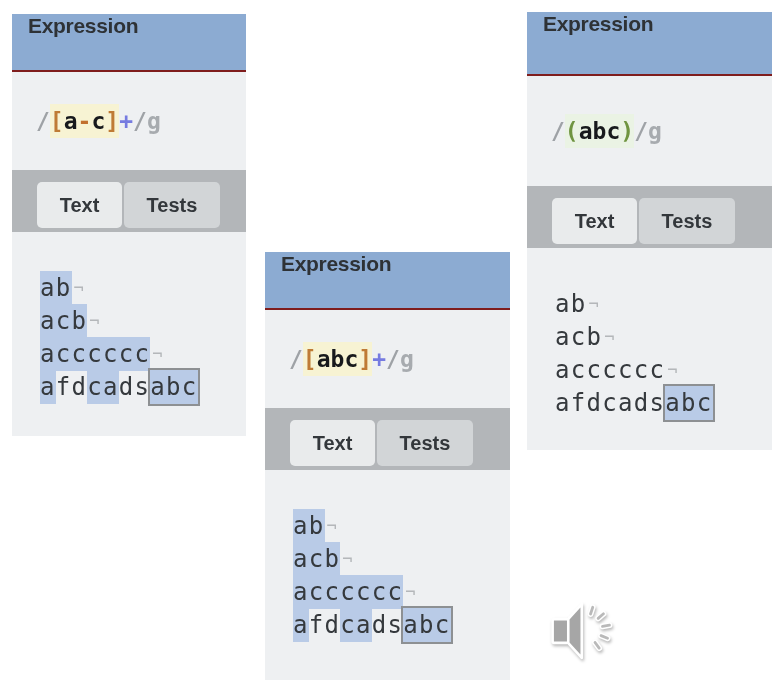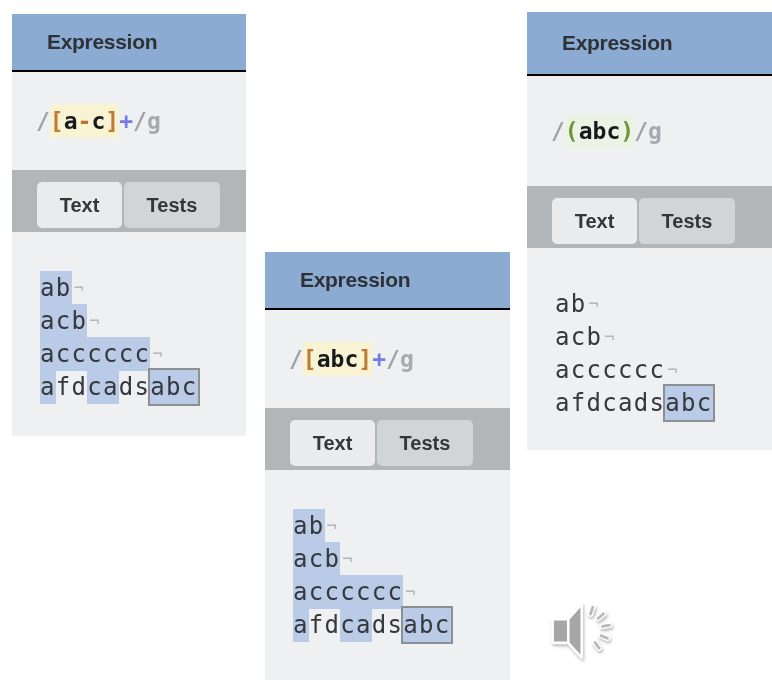--- a/index.html
+++ b/index.html
@@ -24,10 +24,10 @@
     height:58px;
     flex:none;
     background:#8cabd2;
-    border-bottom:2px solid #000000;
+    border-bottom:2px solid #7f1d1d;
     display:flex;
-    align-items:center;
-    padding-left:35px;
+    align-items:flex-start;
+    padding-left:16px;
     box-sizing:border-box;
   }
   #panel-2 .panel-header{height:64px;}

